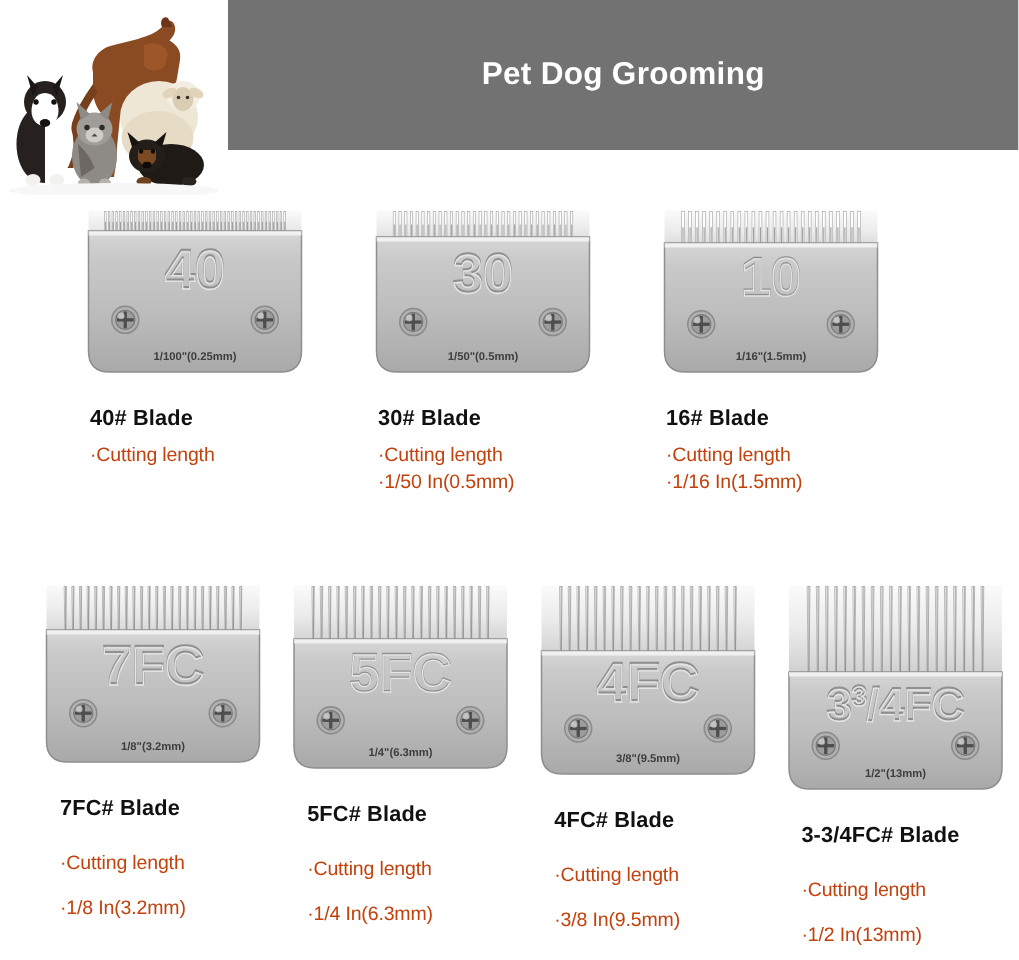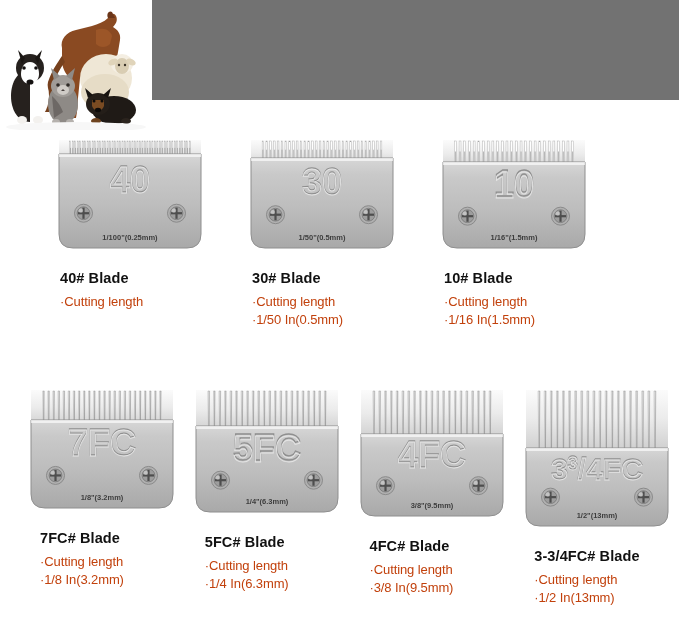--- a/index.html
+++ b/index.html
@@ -127,6 +127,7 @@
 
   <div class="banner">
     <div class="banner-title">
+      <span>Pet Dog Grooming</span>
     </div>
   </div>
 </div>

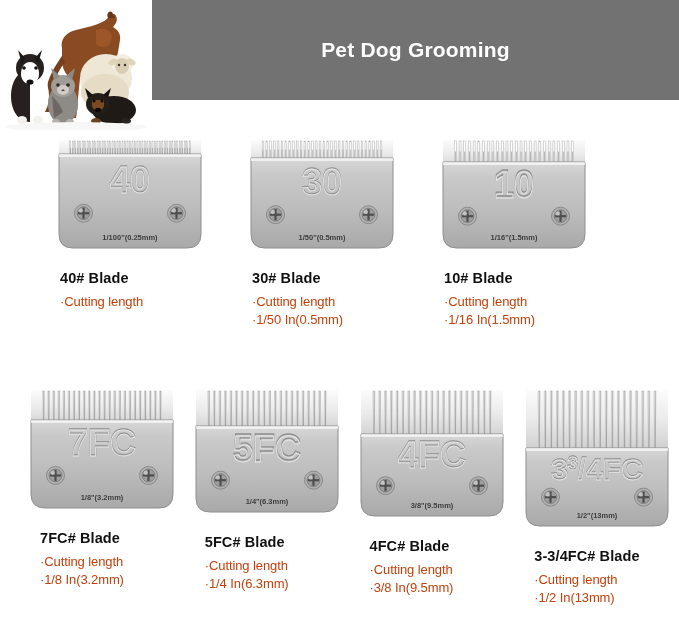--- a/index.html
+++ b/index.html
@@ -461,7 +461,7 @@
           <text x="75" y="102" text-anchor="middle" font-family="&quot;Liberation Sans&quot;, sans-serif" font-size="7.5" font-weight="bold" fill="#3d3d3d">1/16"(1.5mm)</text>
         </svg></div>
     <div class="labels">
-      <div class="blade-name">10# Blade</div>
+      <div class="blade-name">16# Blade</div>
       <div class="spec">·Cutting length</div>
       <div class="spec">·1/16 In(1.5mm)</div>
     </div>

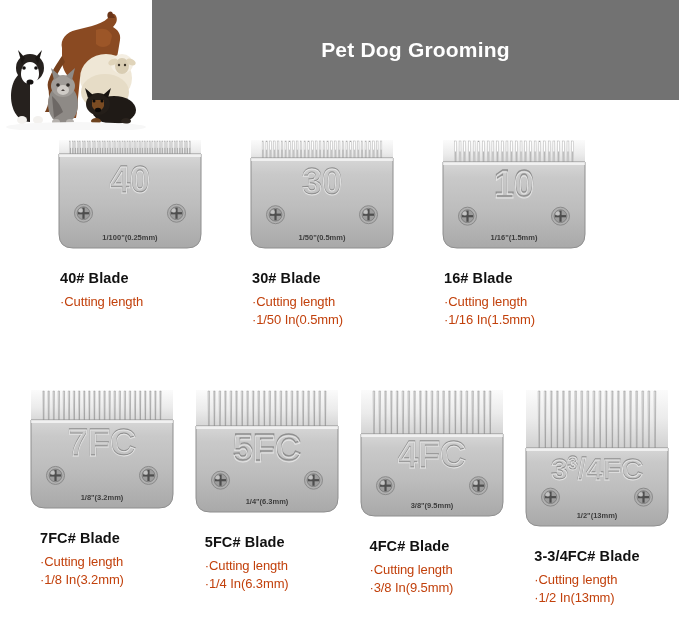--- a/index.html
+++ b/index.html
@@ -35,7 +35,7 @@
 
   .labels{margin-top:16px;width:100%;display:flex;flex-direction:column;align-items:flex-start;}
   .row-1 .labels{padding-left:26px;box-sizing:border-box;}
-  .row-2 .labels{padding-left:20px;box-sizing:border-box;}
+  .row-2 .labels{padding-left:20px;box-sizing:border-box;gap:12px;}
   .blade-name{
     font-size:14.5px;font-weight:bold;color:#111;letter-spacing:.1px;
     margin-bottom:7px;white-space:nowrap;

